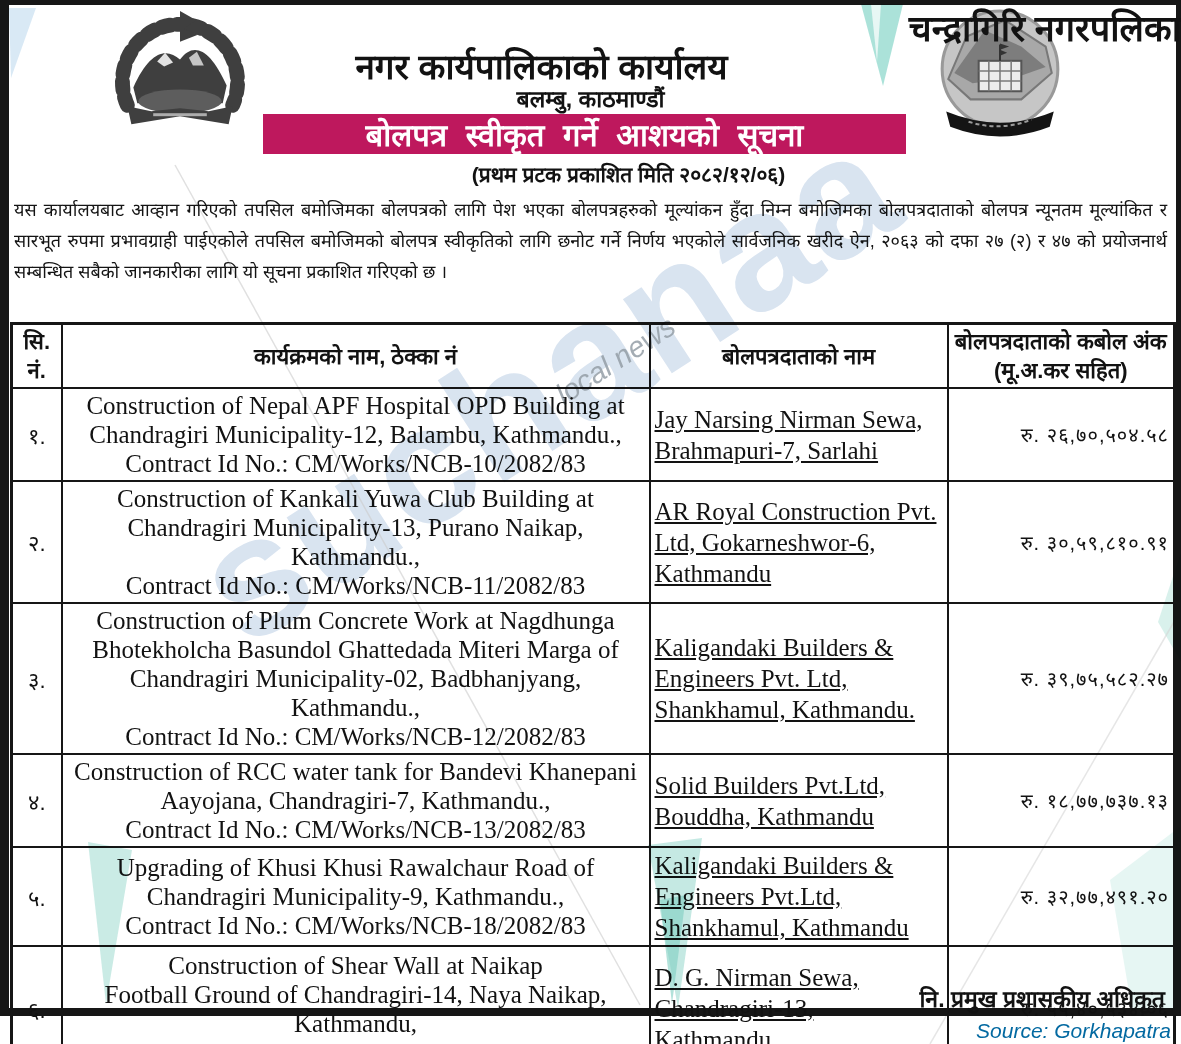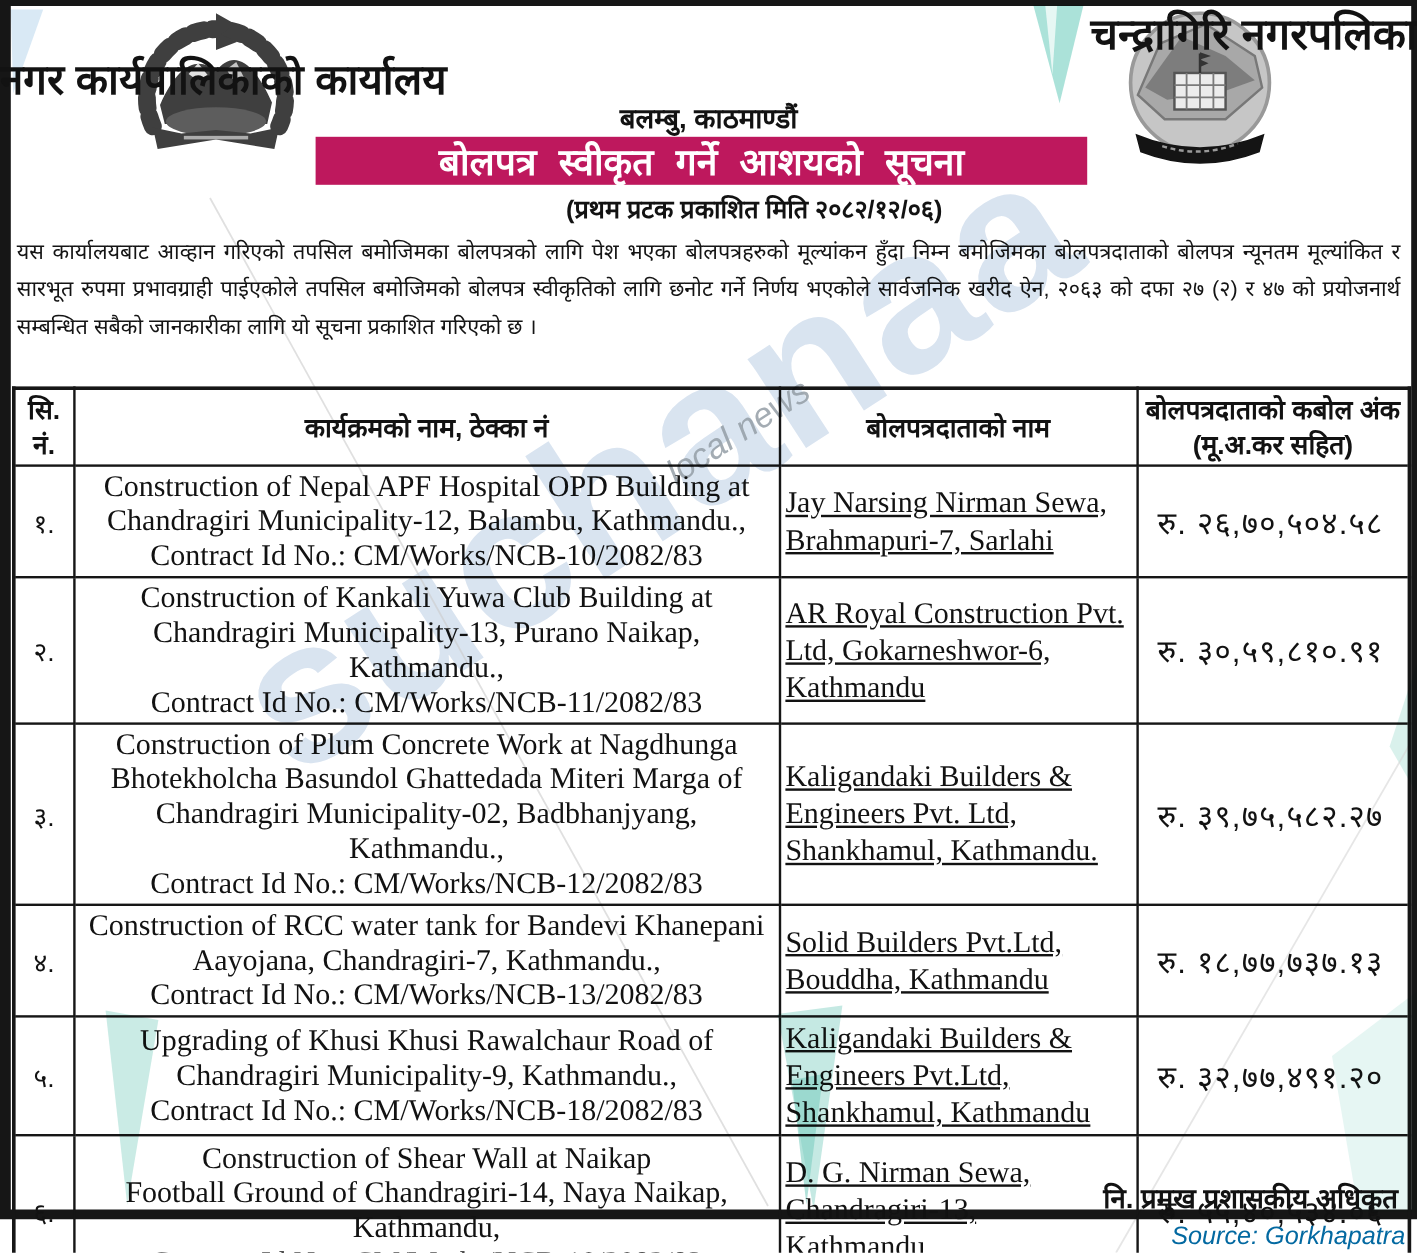--- a/index.html
+++ b/index.html
@@ -22,7 +22,7 @@
   .seal-right  { position:absolute; left:932px; top:6px; width:136px; height:136px; }
   .title-1 { position:absolute; left:0; width:1181px; top:10px; text-align:right;
              font-family:"Liberation Sans", sans-serif; font-weight:bold; font-size:36px; line-height:38px; }
-  .title-2 { position:absolute; left:0; width:1083px; top:48px; text-align:left;
+  .title-2 { position:absolute; left:0; width:1083px; top:48px; text-align:center;
              font-family:"Liberation Sans", sans-serif; font-weight:bold; font-size:35px; line-height:37px; }
   .title-3 { position:absolute; left:0; width:1181px; top:86px; text-align:center;
              font-family:"Liberation Sans", sans-serif; font-weight:bold; font-size:23px; line-height:26px; }

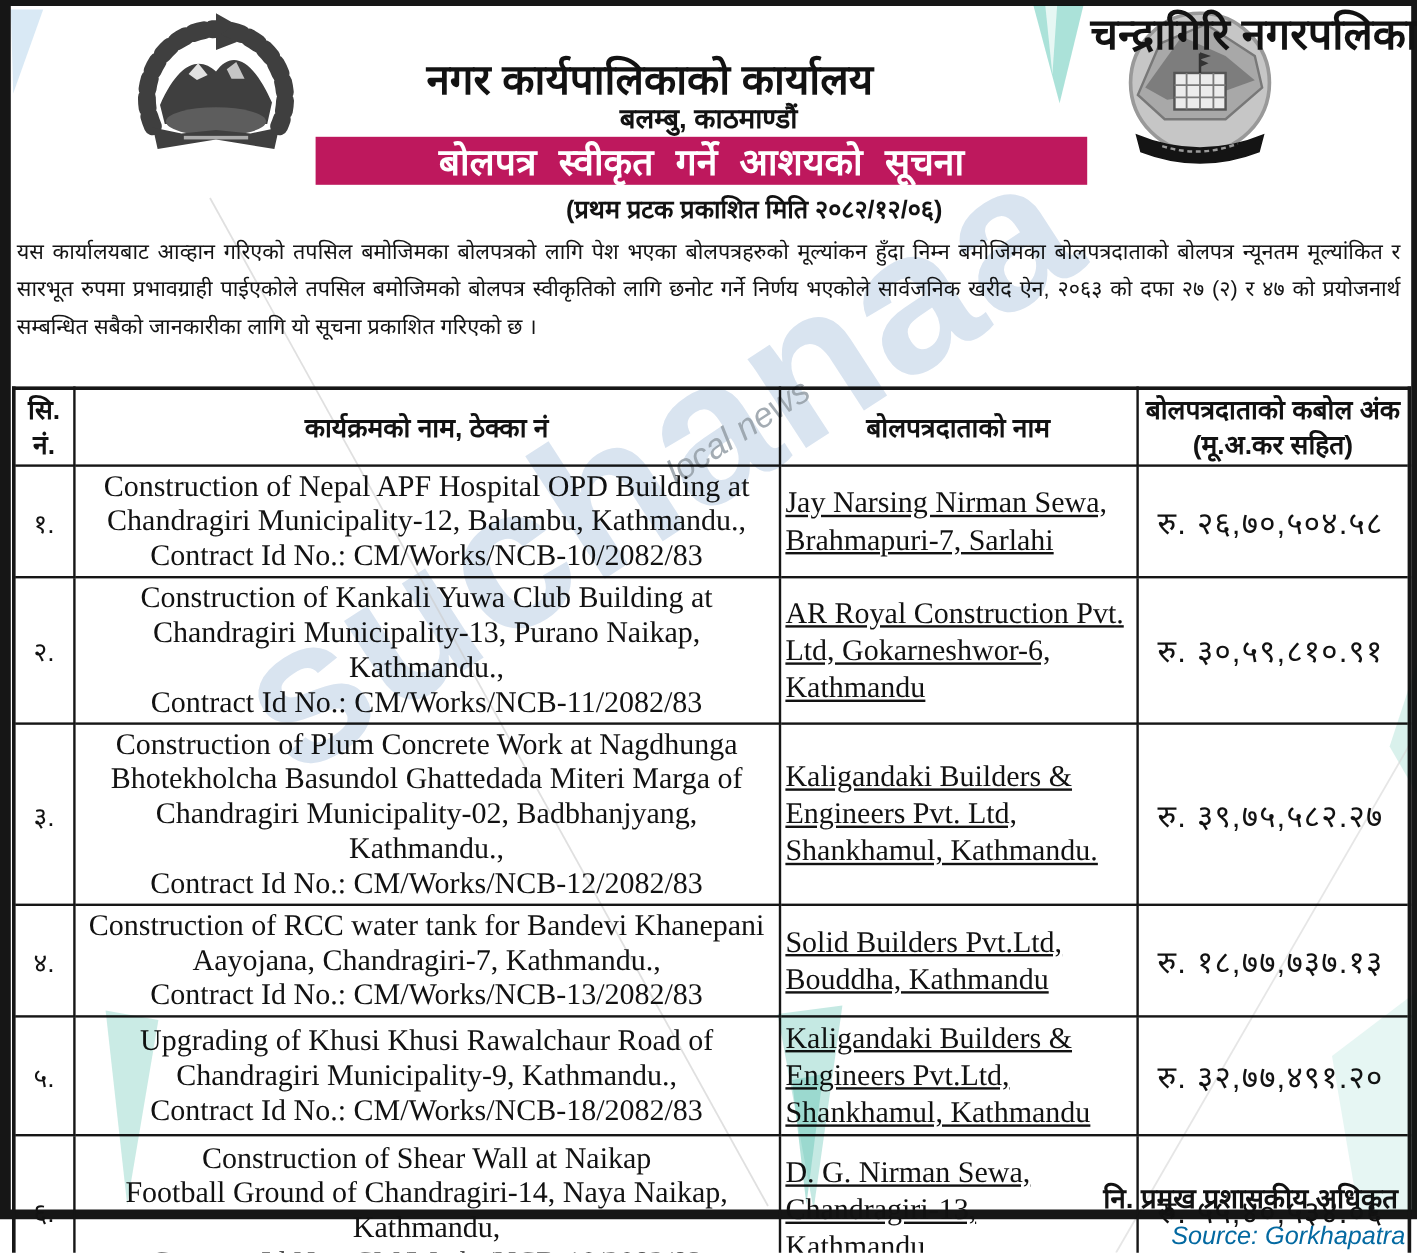--- a/index.html
+++ b/index.html
@@ -59,7 +59,7 @@
   td.sn { font-family:"Liberation Sans", sans-serif; font-size:22px; text-align:center; }
   td.work { font-size:25px; line-height:29px; text-align:center;margin-top:48px; }
   td.bidder { font-size:25px; line-height:31px; text-align:left;text-decoration:underline; }
-  td.amt { font-family:"Liberation Sans", sans-serif; font-size:26px; text-align:left; padding-left:16px; letter-spacing:1px; }
+  td.amt { font-family:"Liberation Sans", sans-serif; font-size:20px; text-align:right; padding-left:16px; letter-spacing:1px; }
   .preline { white-space:pre-line; }
 
   

